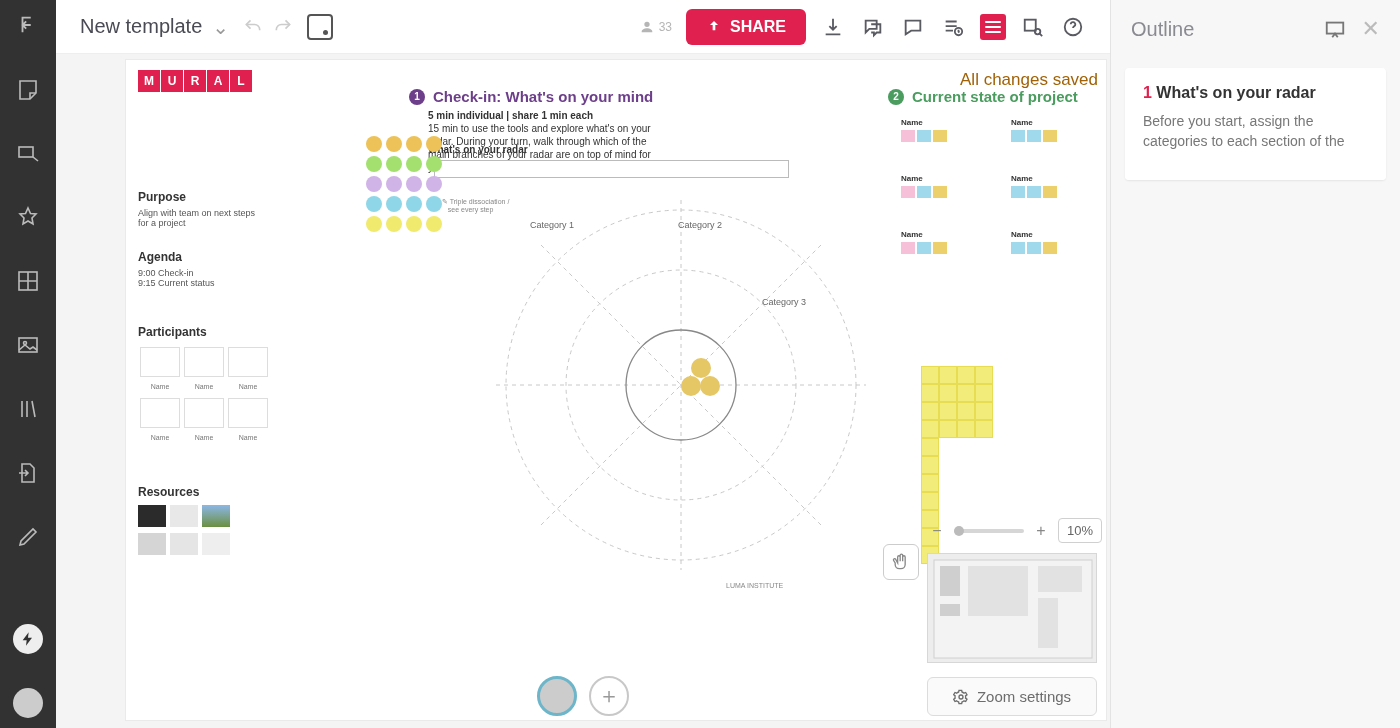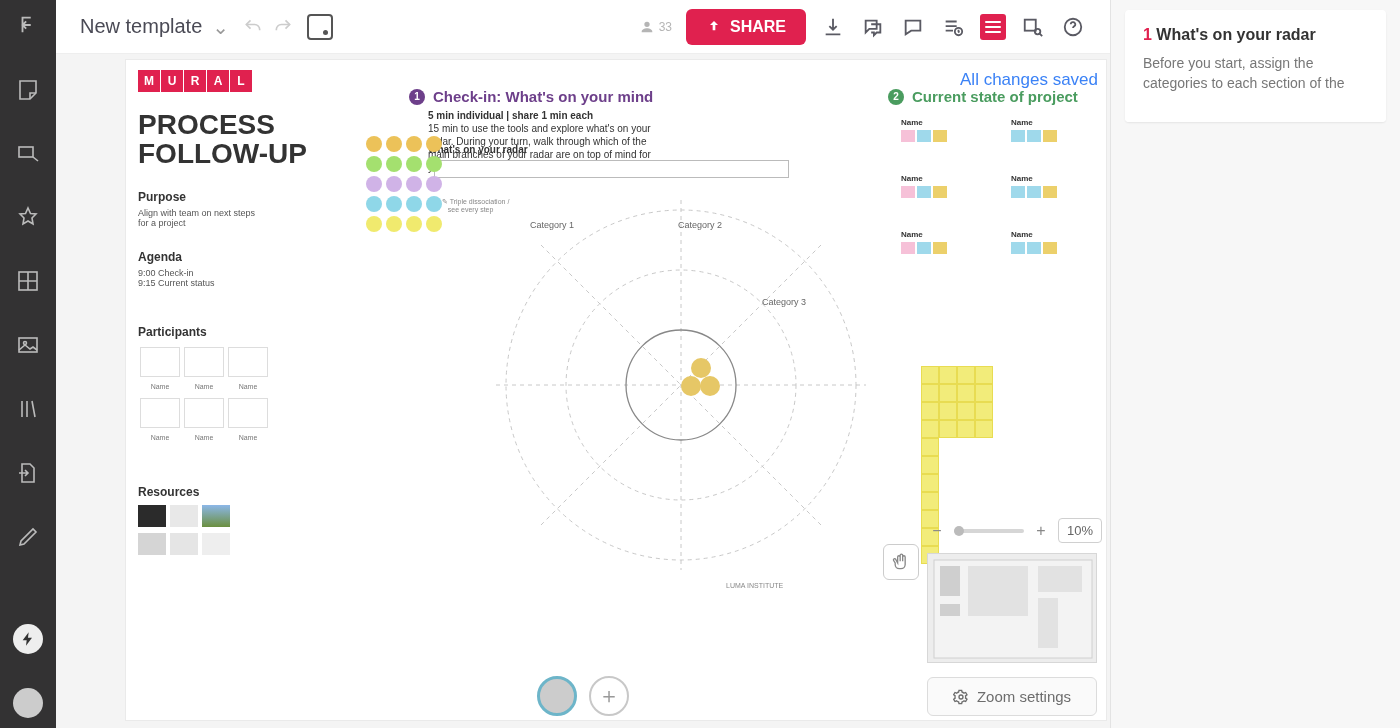--- a/index.html
+++ b/index.html
@@ -256,6 +256,17 @@
 </div>
 
 <div class="outline-panel">
+  <div class="outline-head">
+    <span>Outline</span>
+    <span class="grow"></span>
+    <span style="margin-right:16px;color:#777">
+        <svg width="22" height="22" viewBox="0 0 24 24" fill="none" stroke="currentColor" stroke-width="2">
+          <rect x="3" y="5" width="18" height="12"></rect>
+          <path d="M9 21l3-4 3 4"></path>
+        </svg>
+      </span>
+    <span style="color:#bbb;font-size:22px;cursor:pointer">✕</span>
+  </div>
   <div class="outline-card">
     <div><span class="num">1</span> <span class="ctitle">What's on your radar</span></div>
     <div class="cbody">Before you start, assign the categories to each section of the radar (each pie slice)</div>

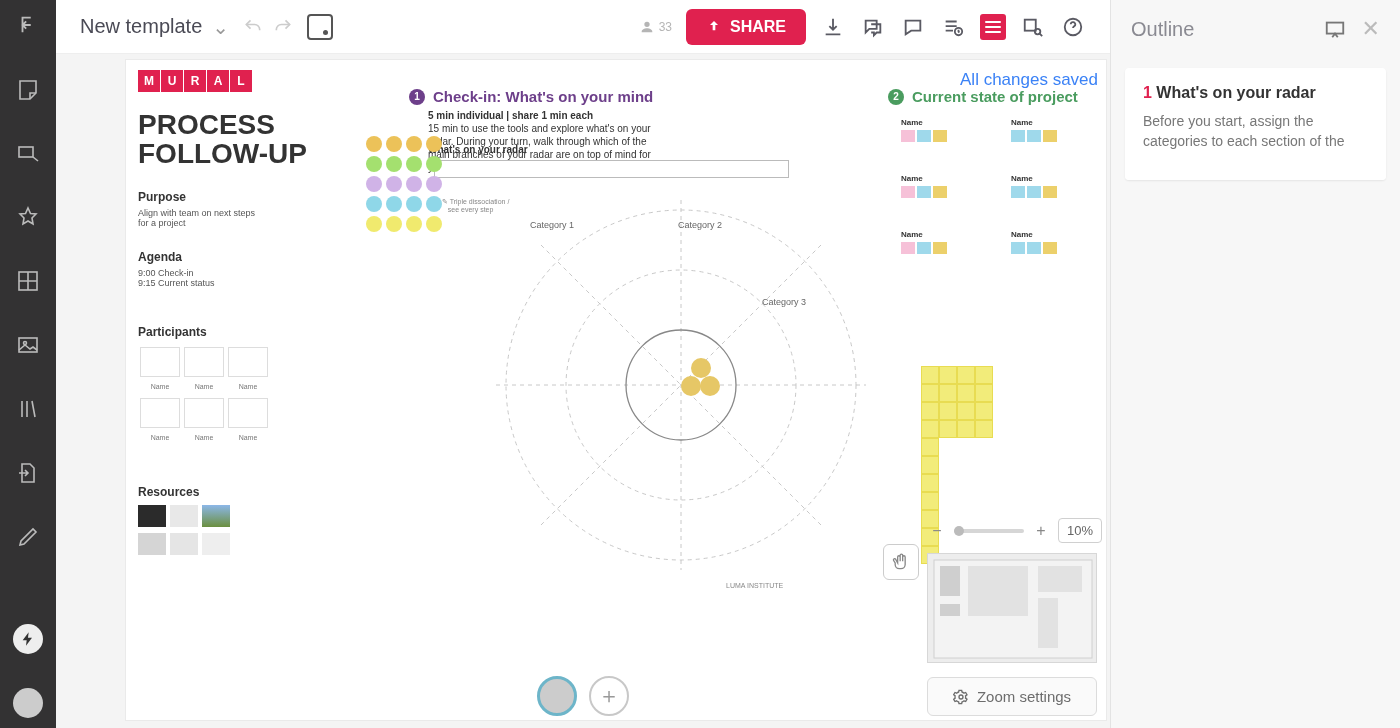--- a/index.html
+++ b/index.html
@@ -37,7 +37,7 @@
   
   .canvas { position:absolute; left:56px; right:290px; top:54px; bottom:0; background:#f4f4f4; overflow:hidden;}
   .board { position:absolute; left:70px; top:6px; width:980px; height:660px; background:#fff; box-shadow:0 0 0 1px rgba(0,0,0,0.04);}
-  .saved-status { position:absolute; right:8px; top:10px; color:#3b82f6; font-size:17px;}
+  .saved-status { position:absolute; right:8px; top:10px; color:#a16207; font-size:17px;}
   
   
   .brand { position:absolute; left:12px; top:10px; display:flex;}

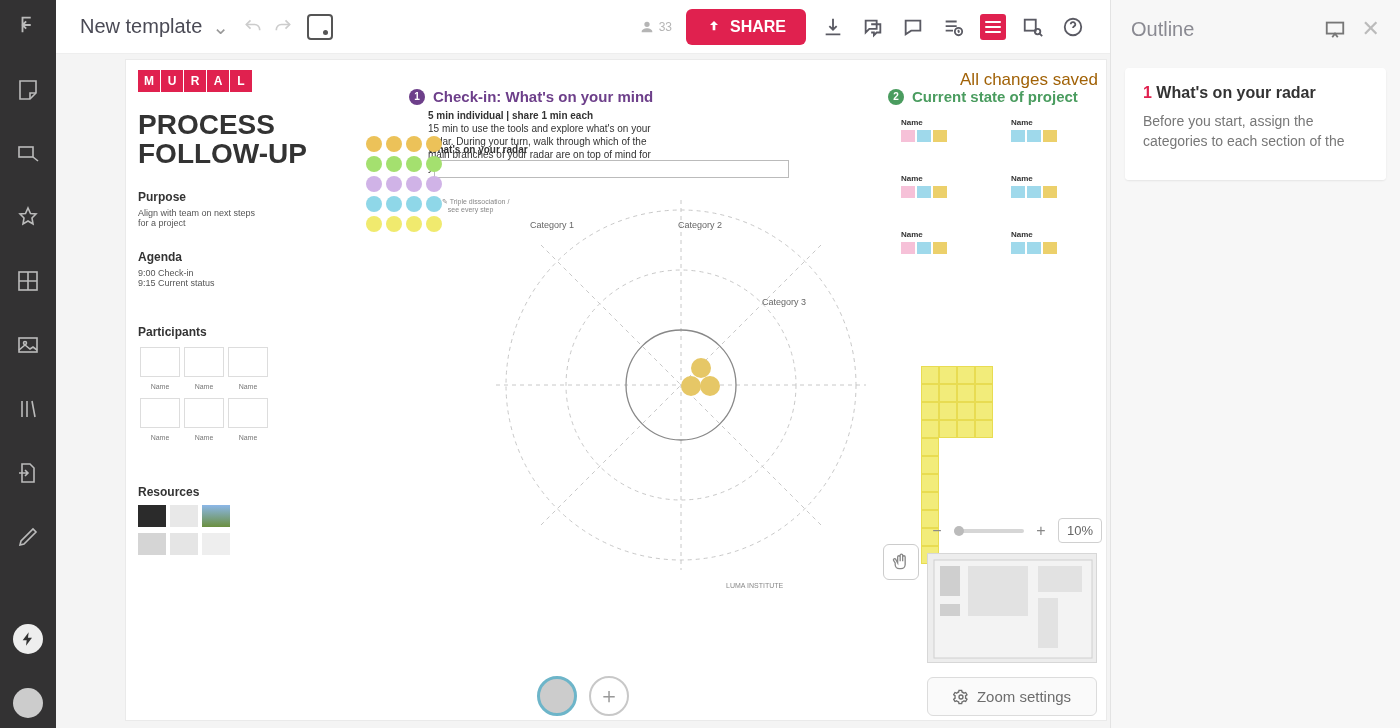--- a/index.html
+++ b/index.html
@@ -286,10 +286,6 @@
         <span>L</span>
     </div>
 
-    <div class="big-title">
-      <div>PROCESS</div>
-      <div>FOLLOW-UP</div>
-    </div>
 
     <div class="purpose">
       <div class="sect-h">Purpose</div>

